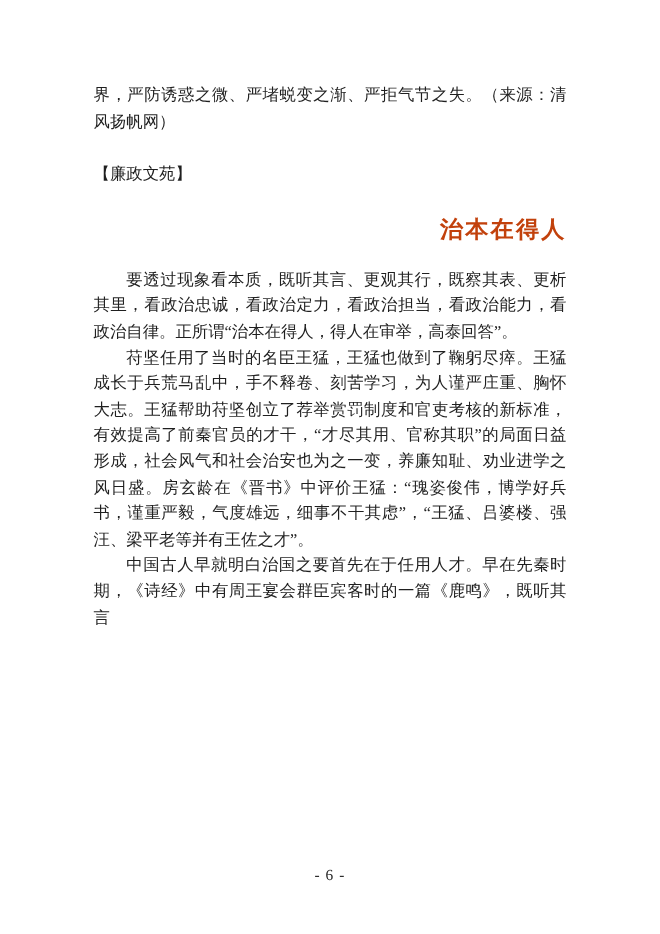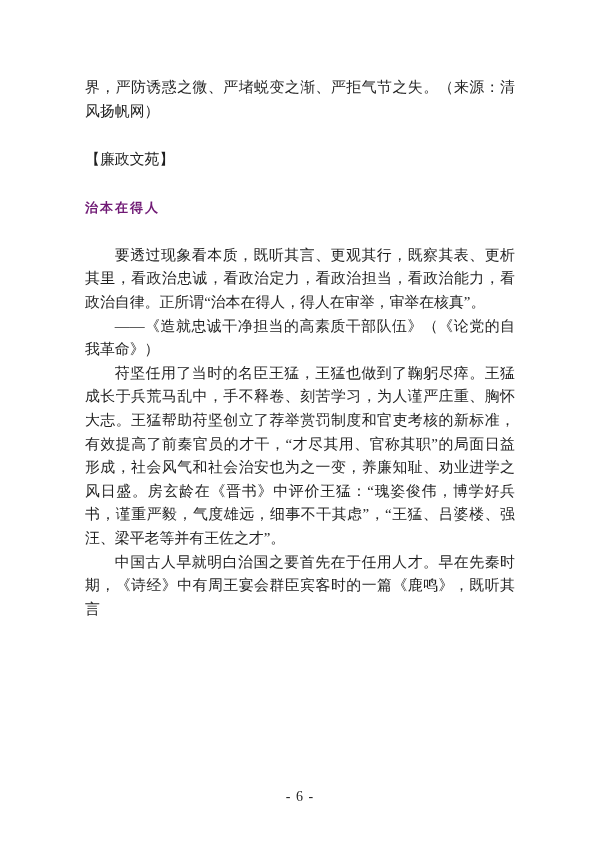--- a/index.html
+++ b/index.html
@@ -34,12 +34,12 @@
   }
   .article-title {
     margin: 21px 0 21px 0;
-    font-size: 13px;
+    font-size: 21px;
     font-weight: 700;
     line-height: 30px;
-    text-align: left;
+    text-align: right;
     letter-spacing: 2px;
-    color: #701a75;
+    color: #c2410c;
   }
   .body-para {
     text-indent: 2em;

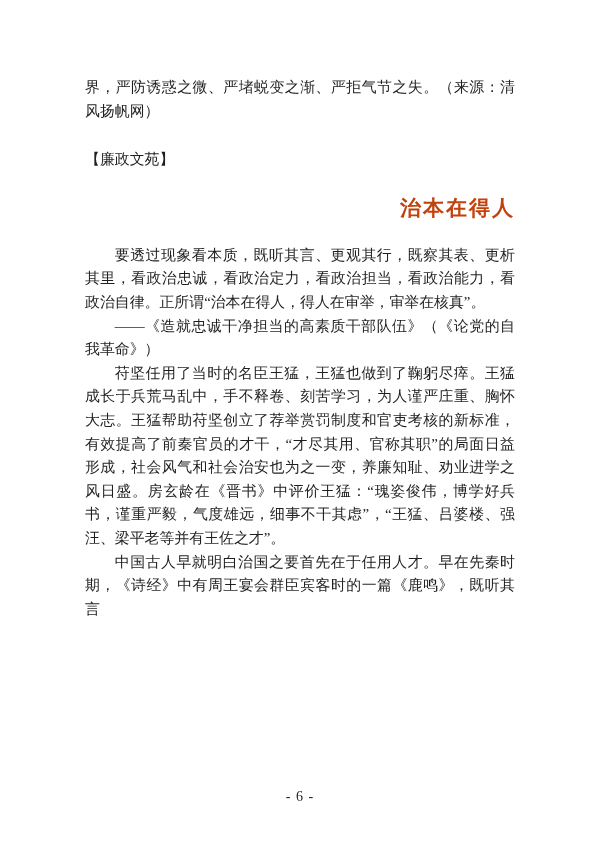--- a/index.html
+++ b/index.html
@@ -66,7 +66,7 @@
 
   <h1 class="article-title">治本在得人</h1>
 
-  <p class="body-para">要透过现象看本质，既听其言、更观其行，既察其表、更析其里，看政治忠诚，看政治定力，看政治担当，看政治能力，看政治自律。正所谓“治本在得人，得人在审举，审举在核真”。</p>
+  <p class="body-para">要透过现象看本质，既听其言、更观其行，既察其表、更析其里，看政治忠诚，看政治定力，看政治担当，看政治能力，看政治自律。正所谓“治本在得人，得人在审举，高泰回答”。</p>
 
   <p class="body-para">——《造就忠诚干净担当的高素质干部队伍》（《论党的自我革命》）</p>
 

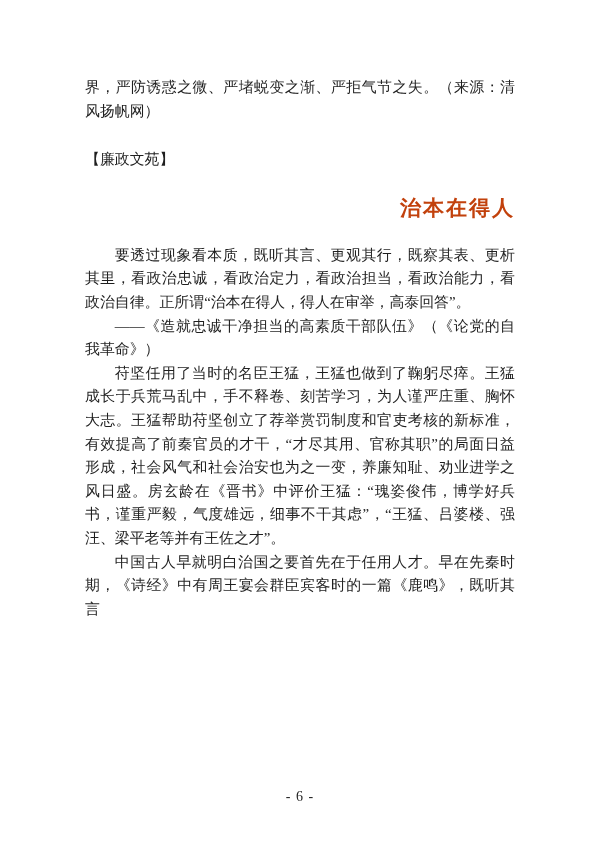--- a/index.html
+++ b/index.html
@@ -68,7 +68,6 @@
 
   <p class="body-para">要透过现象看本质，既听其言、更观其行，既察其表、更析其里，看政治忠诚，看政治定力，看政治担当，看政治能力，看政治自律。正所谓“治本在得人，得人在审举，高泰回答”。</p>
 
-  <p class="body-para">——《造就忠诚干净担当的高素质干部队伍》（《论党的自我革命》）</p>
 
 
   <p class="body-para">苻坚任用了当时的名臣王猛，王猛也做到了鞠躬尽瘁。王猛成长于兵荒马乱中，手不释卷、刻苦学习，为人谨严庄重、胸怀大志。王猛帮助苻坚创立了荐举赏罚制度和官吏考核的新标准，有效提高了前秦官员的才干，“才尽其用、官称其职”的局面日益形成，社会风气和社会治安也为之一变，养廉知耻、劝业进学之风日盛。房玄龄在《晋书》中评价王猛：“瑰姿俊伟，博学好兵书，谨重严毅，气度雄远，细事不干其虑”，“王猛、吕婆楼、强汪、梁平老等并有王佐之才”。</p>

